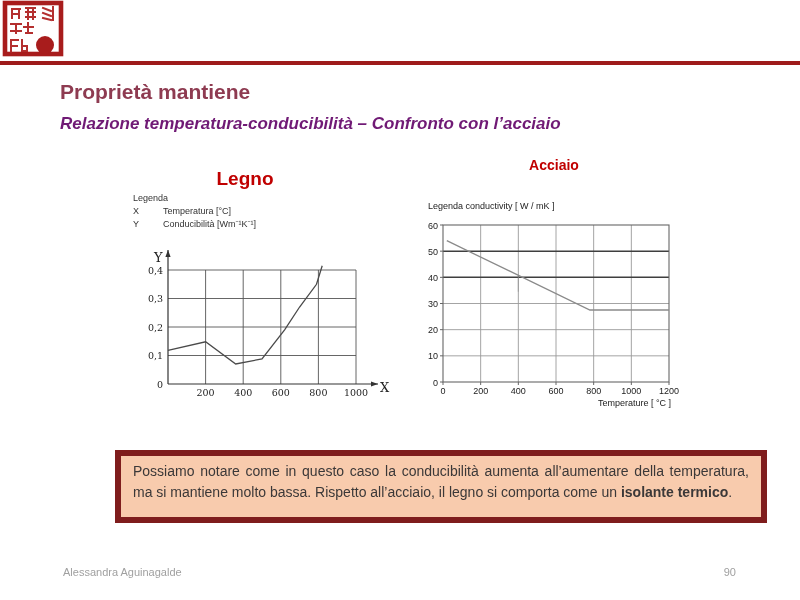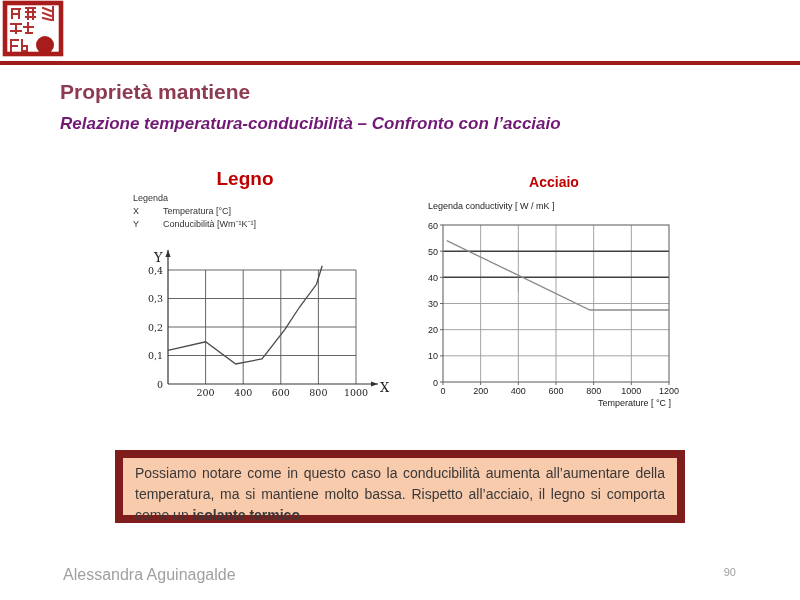--- a/index.html
+++ b/index.html
@@ -15,7 +15,7 @@
   #slide-subtitle{left:60px;top:114px;font-size:17px;font-weight:bold;font-style:italic;color:#701a75;}
   
   #legno-title{left:195px;top:168px;width:100px;text-align:center;font-size:19px;font-weight:bold;color:#C00000;}
-  #acciaio-title{left:504px;top:174px;width:100px;text-align:center;font-size:14px;font-weight:bold;color:#C00000;}
+  #acciaio-title{left:504px;top:157px;width:100px;text-align:center;font-size:14px;font-weight:bold;color:#C00000;}
   
   #legend{left:85px;top:192px;font-size:9px;color:#333;line-height:13px;margin-left:48px;}
   #legend .row{display:flex;}

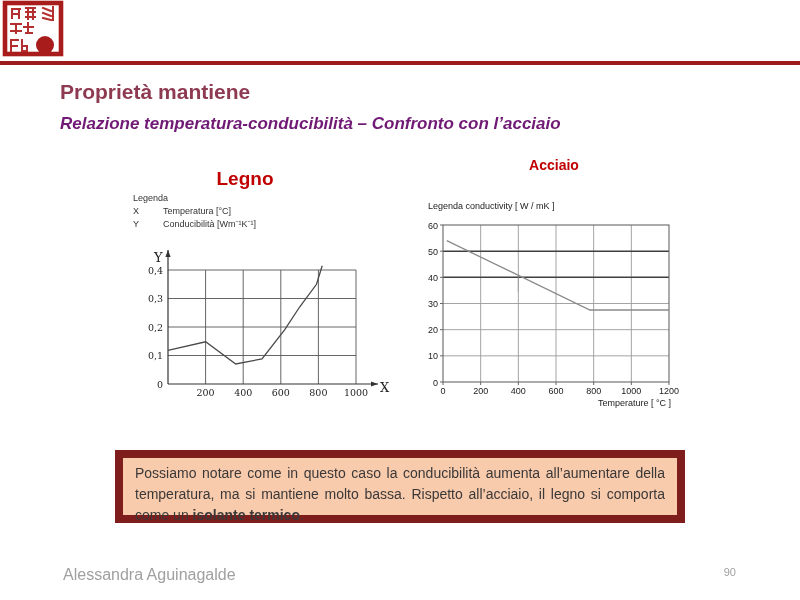--- a/index.html
+++ b/index.html
@@ -28,8 +28,8 @@
   .tick-sans{font-family:"Liberation Sans", sans-serif;font-size:9px;}
   
   #note-box{
-    left:115px;top:450px;width:570px;height:73px;box-sizing:border-box;
-    background:#F8CBAD;border:8px solid #7f1d1d;padding:5px 12px 0 12px;
+    left:115px;top:450px;width:652px;height:73px;box-sizing:border-box;
+    background:#F8CBAD;border:6px solid #7f1d1d;padding:5px 12px 0 12px;
   }
   #note-text{font-size:14px;line-height:21px;color:#3B3838;text-align:justify;}
   

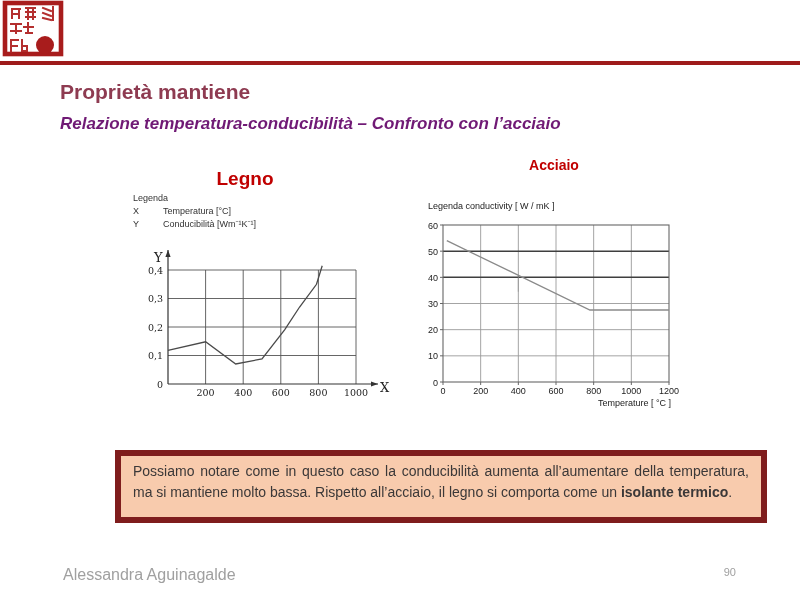--- a/index.html
+++ b/index.html
@@ -33,7 +33,7 @@
   }
   #note-text{font-size:14px;line-height:21px;color:#3B3838;text-align:justify;}
   
-  #footer-author{left:63px;top:566px;font-size:16px;color:#A0A0A0;}
+  #footer-author{left:63px;top:566px;font-size:11px;color:#A0A0A0;}
   #footer-page{left:690px;top:566px;width:46px;text-align:right;font-size:11px;color:#A0A0A0;}
 </style>
 </head>

